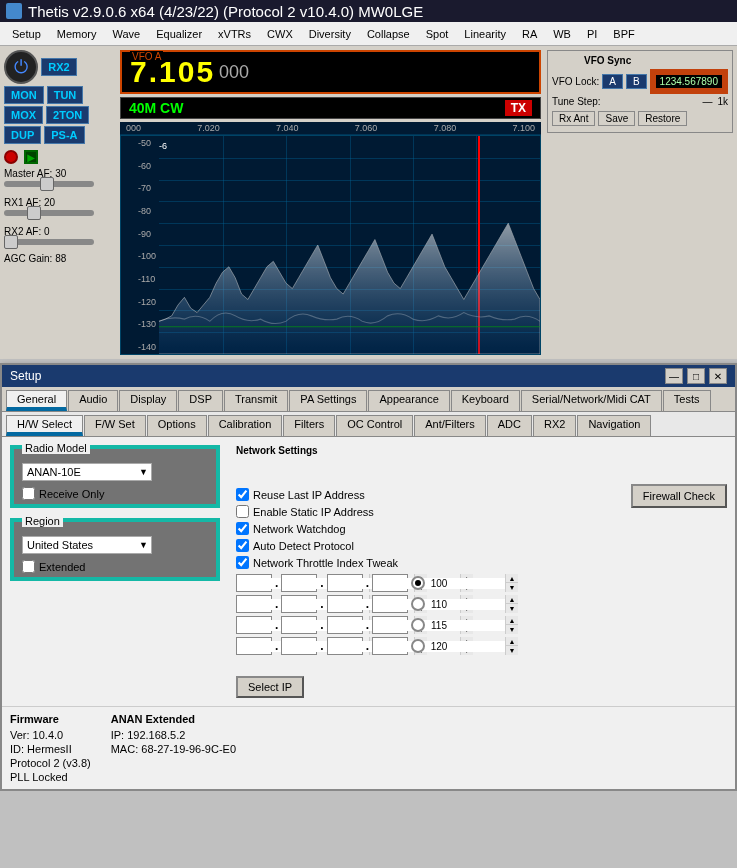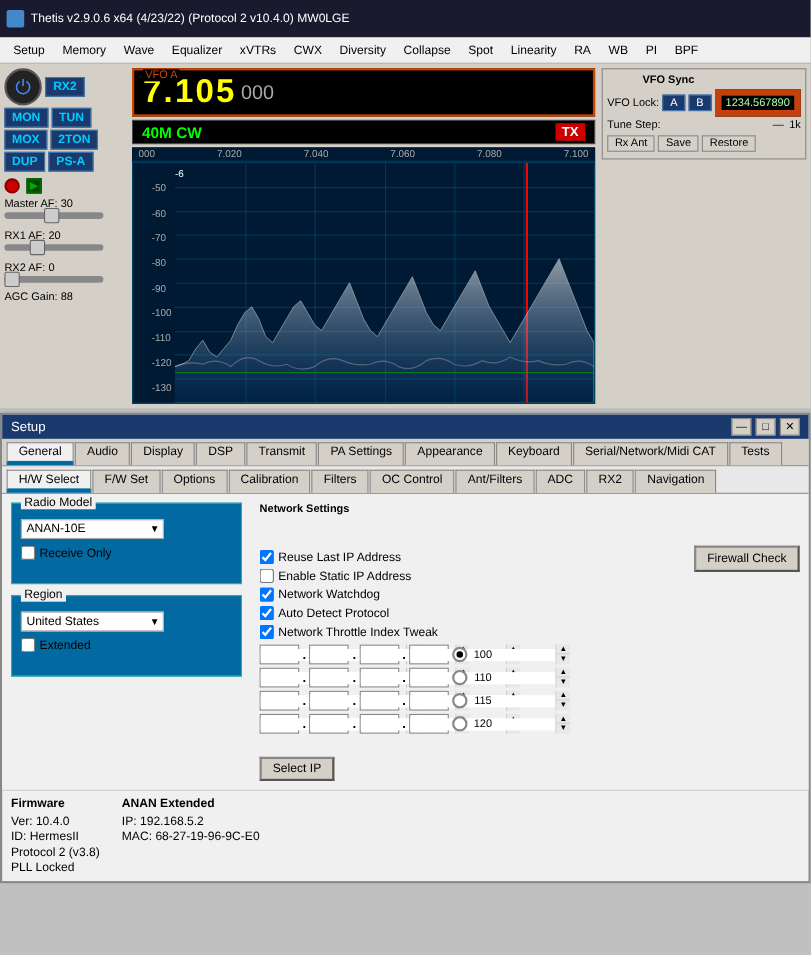--- a/index.html
+++ b/index.html
@@ -9,11 +9,11 @@
     .title-bar {
       background: #1a1a2e;
       color: white;
-      height: 34px;
+      height: 22px;
       display: flex;
       align-items: center;
       padding: 0 6px;
-      font-size: 11px;
+      font-size: 15px;
     }
     .title-bar-icon { width: 16px; height: 16px; background: #4488cc; margin-right: 6px; border-radius: 2px; }
 

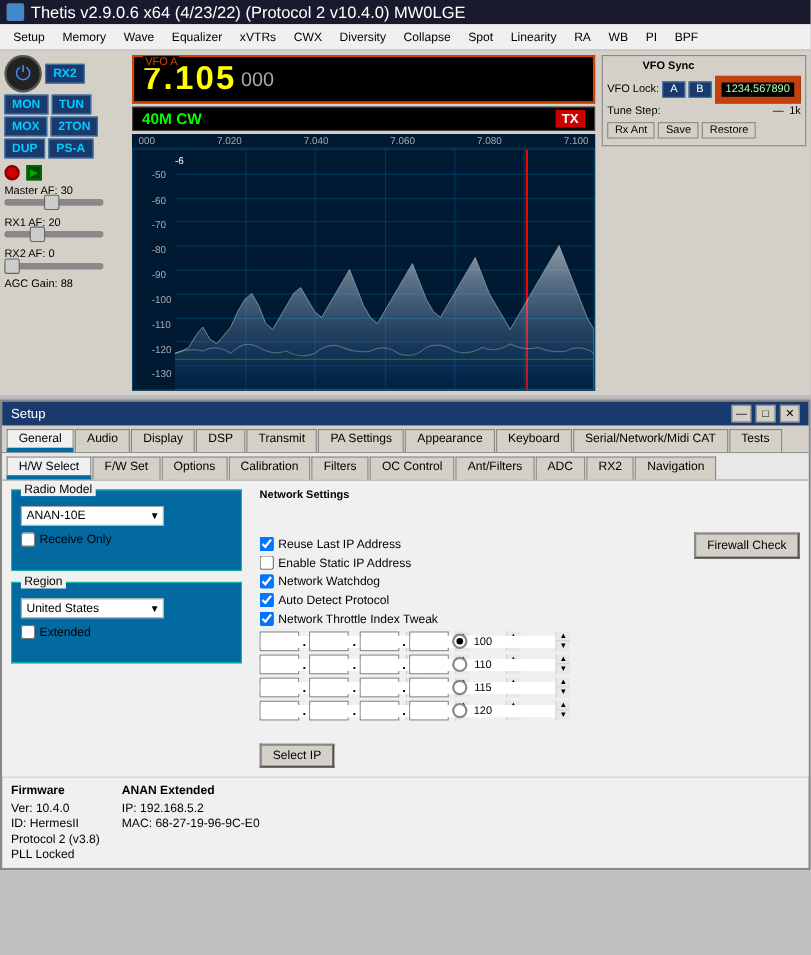--- a/index.html
+++ b/index.html
@@ -178,7 +178,7 @@
     .db-labels {
       position: absolute;
       left: 0;
-      top: 16px;
+      top: 0;
       width: 38px;
       height: 100%;
       display: flex;

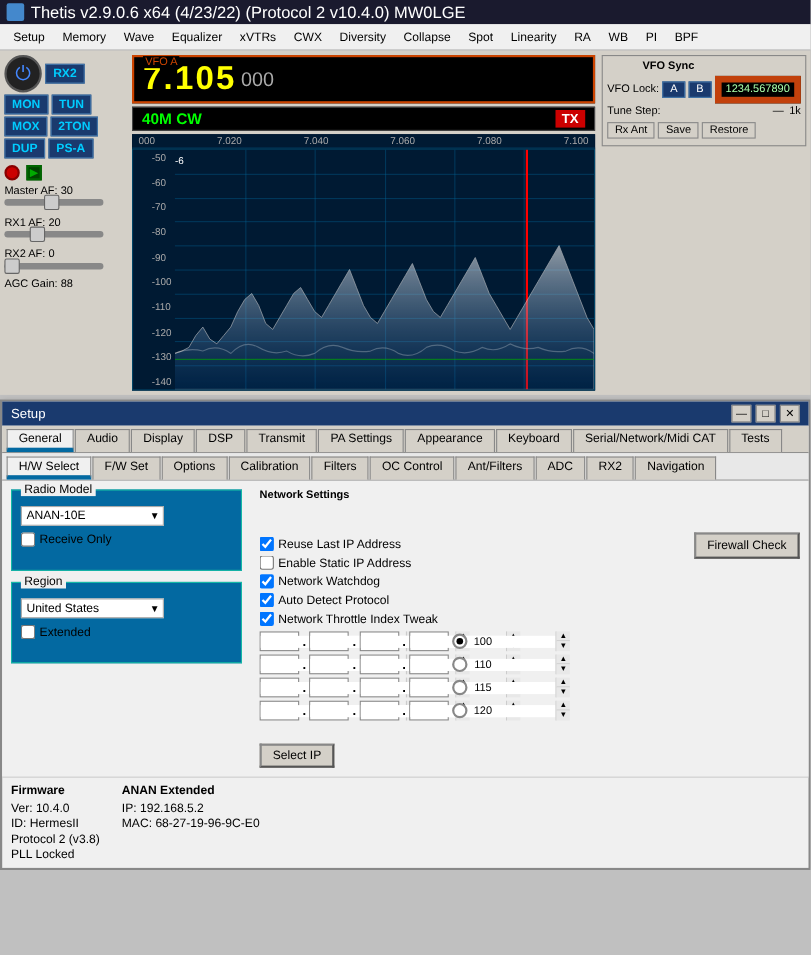--- a/index.html
+++ b/index.html
@@ -273,10 +273,10 @@
       gap: 10px;
     }
     .group-box {
-      border: 1px solid #14b8a6;
-      padding: 6px 8px 17px;
+      border: 4px solid #14b8a6;
+      padding: 6px 8px 0;
       position: relative;
-      background: #0369a1;
+      background: #737373;
     }
     .group-label {
       position: absolute;

